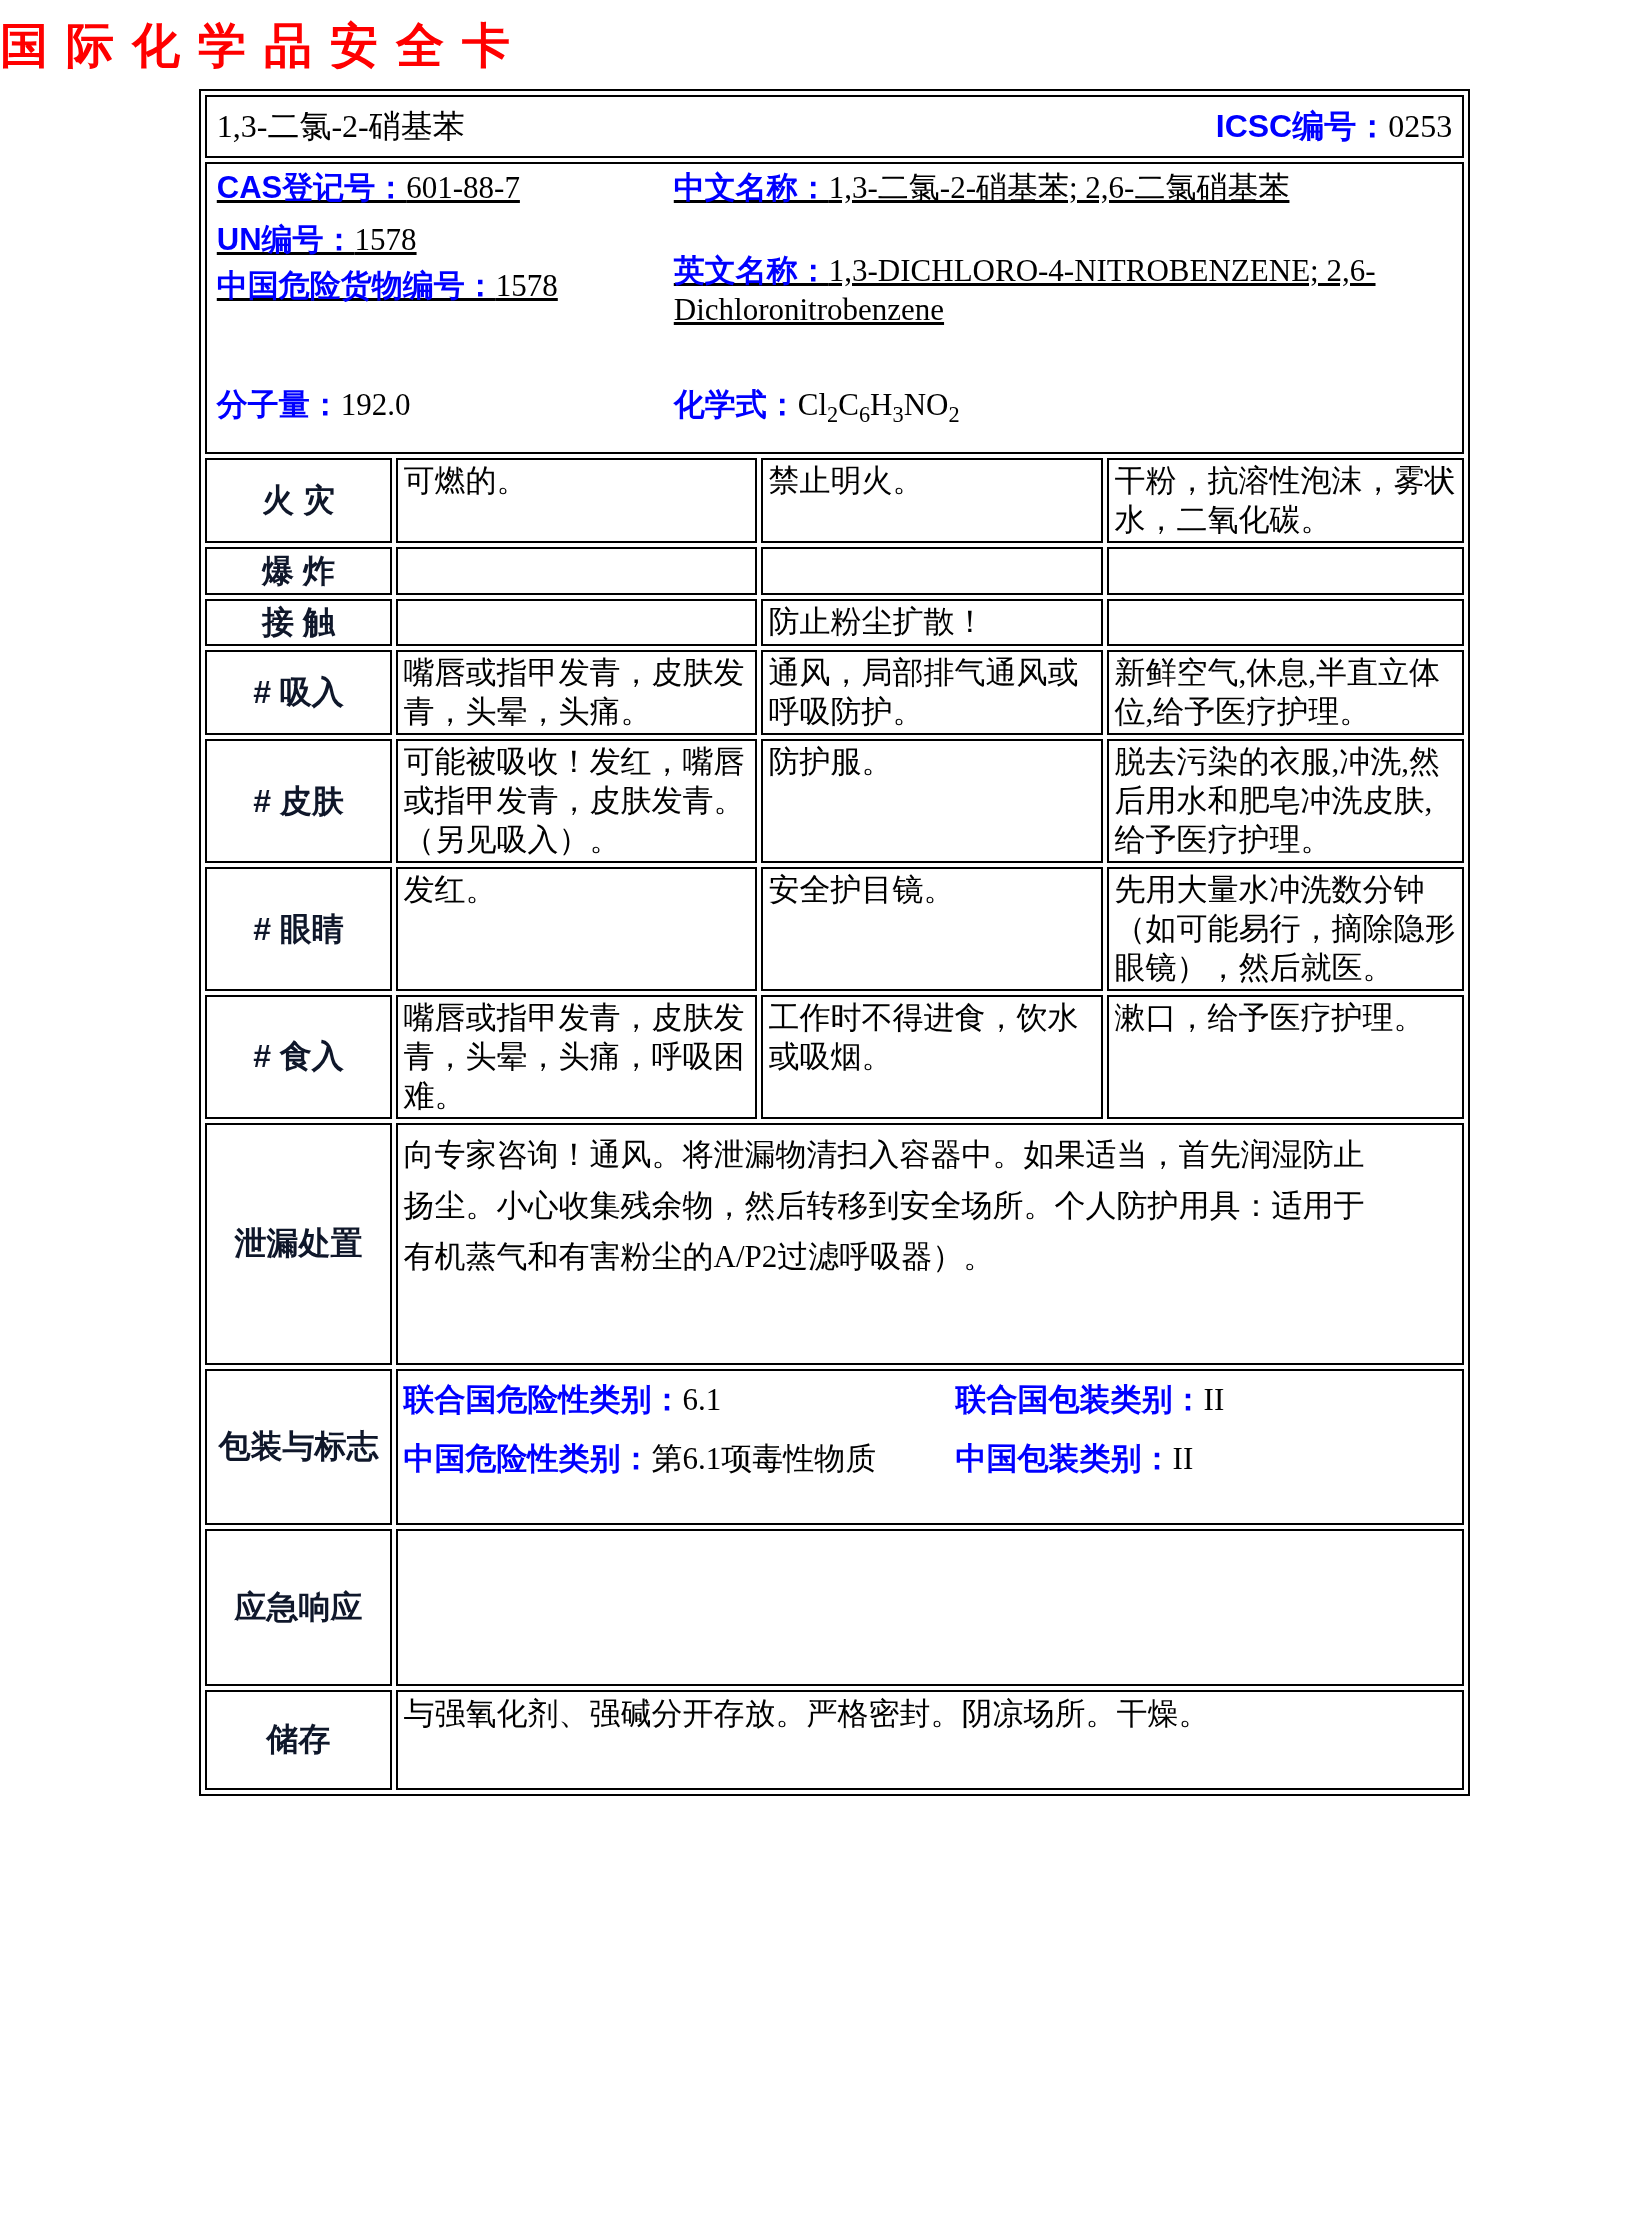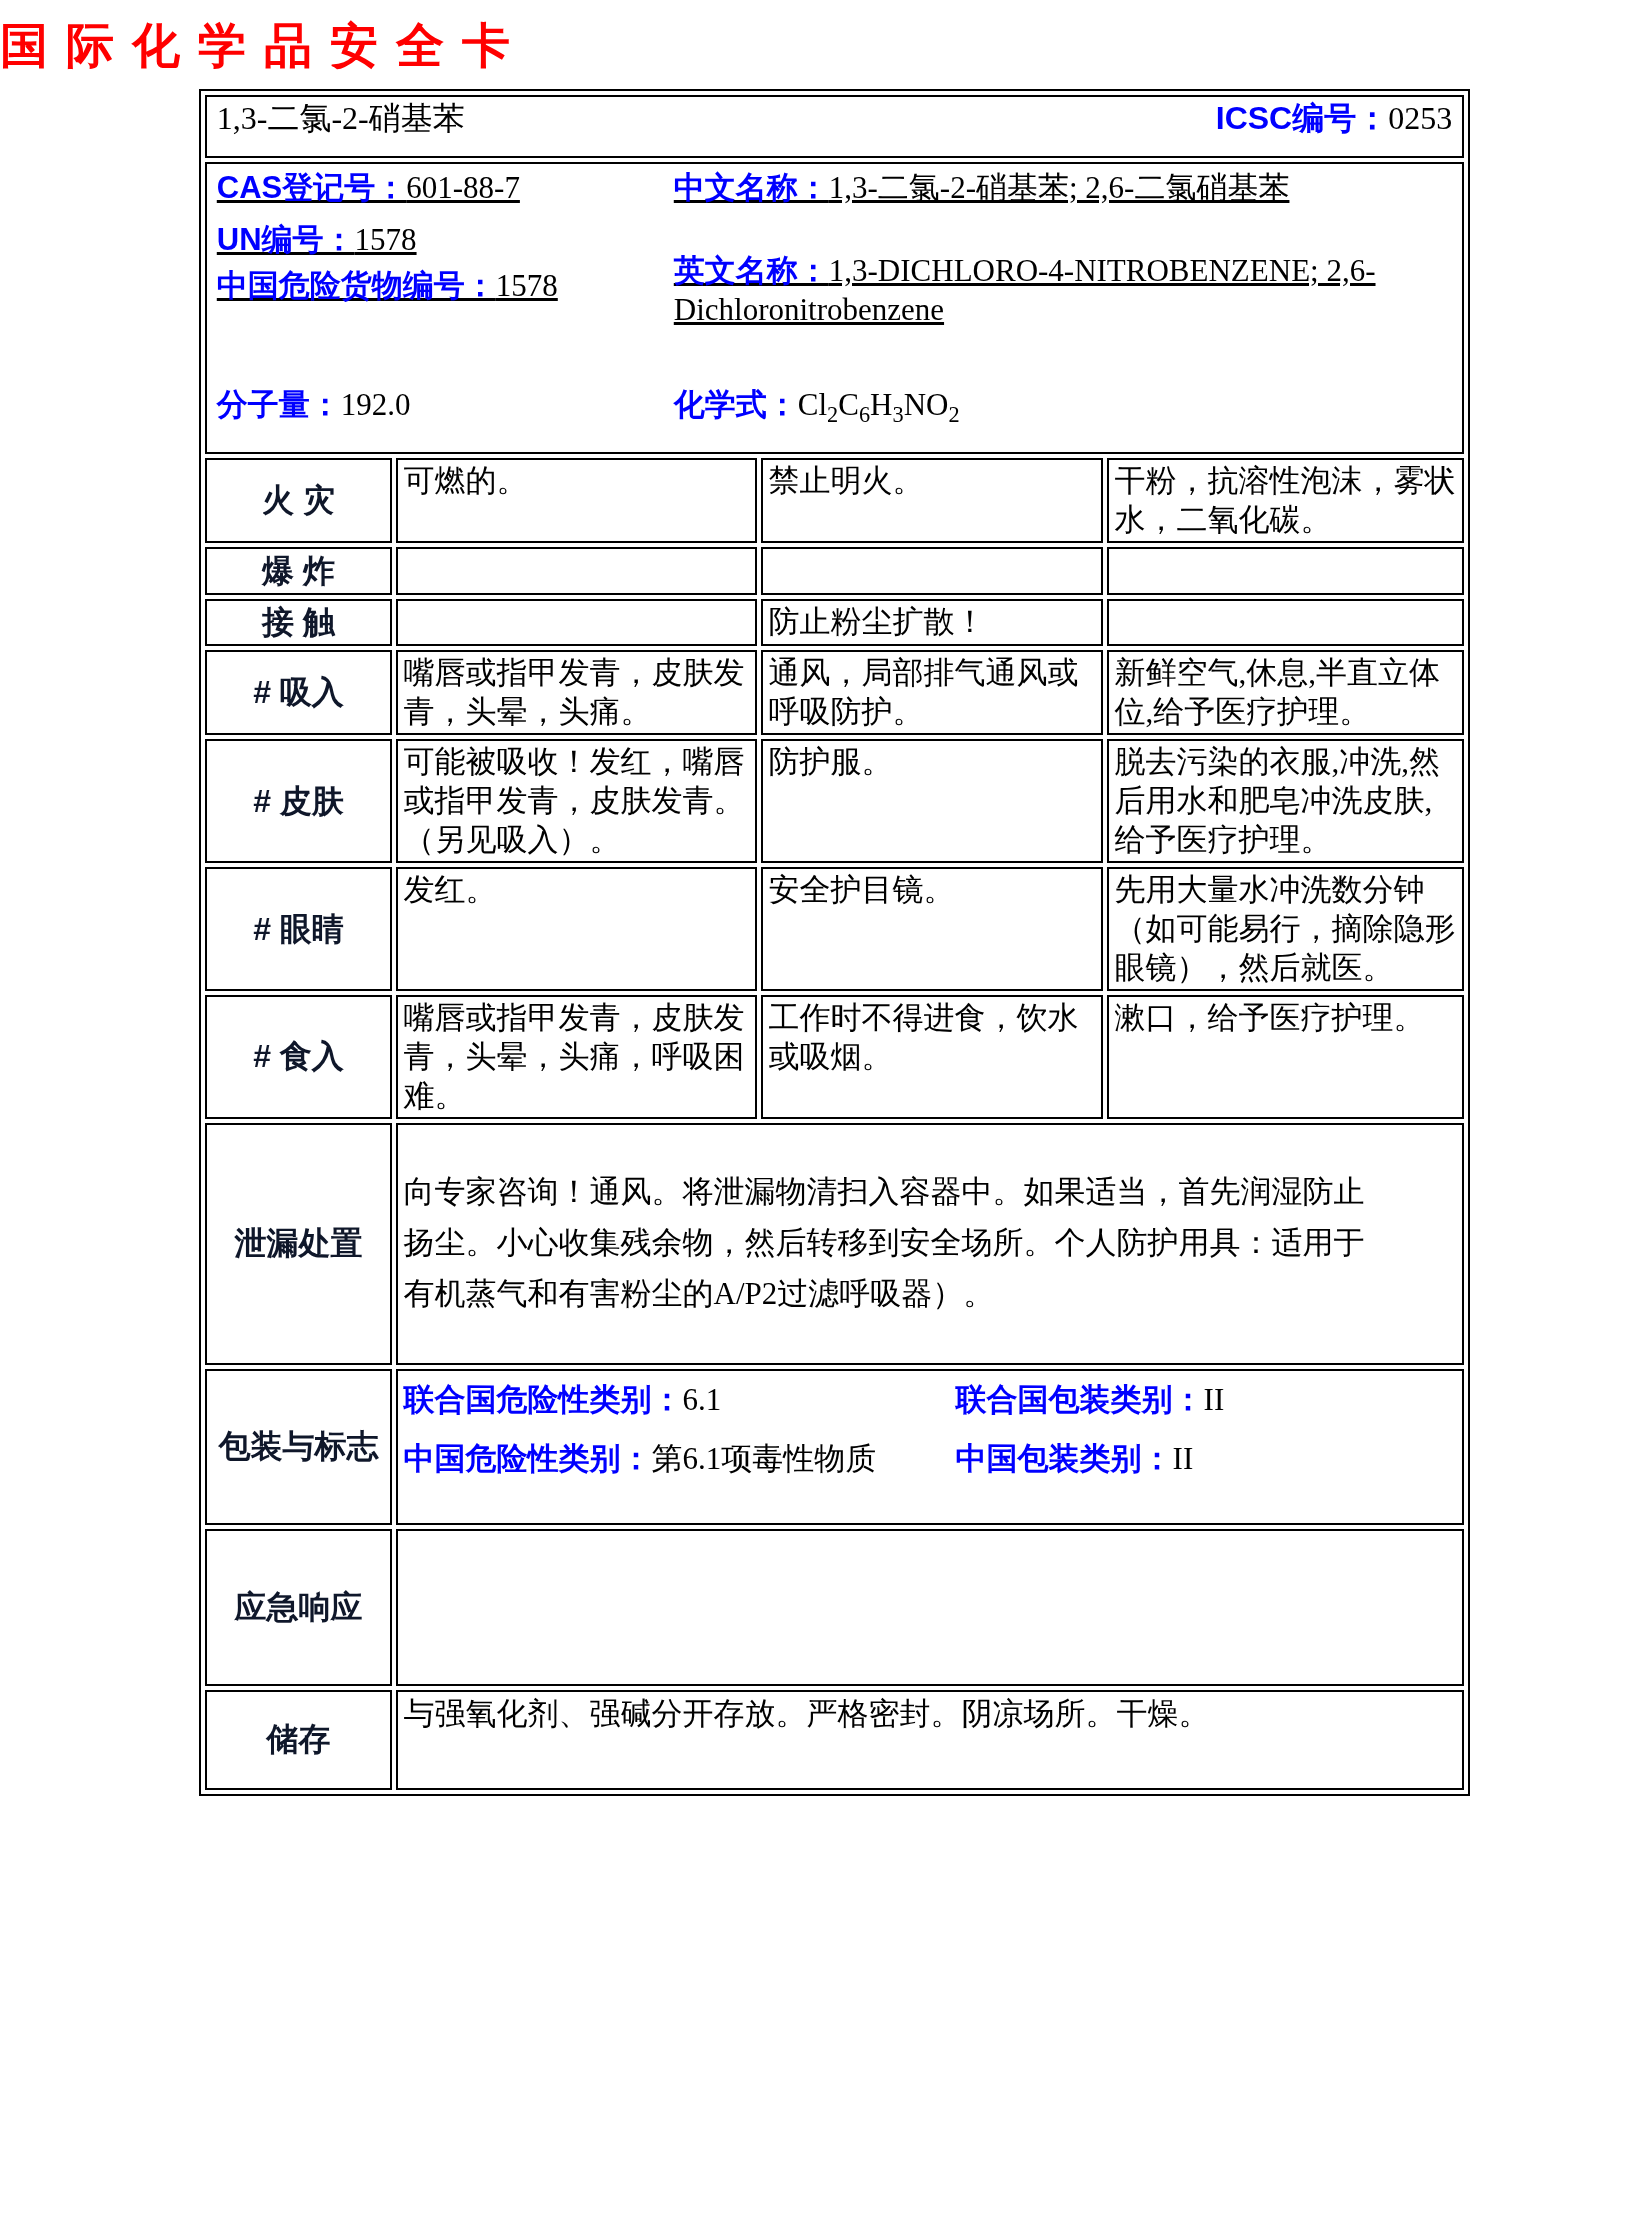--- a/index.html
+++ b/index.html
@@ -27,7 +27,7 @@
   tr.r-spill td{height:242px;} tr.r-pack td{height:156px;}
   tr.r-emer td{height:157px;}  tr.r-stor td{height:100px;}
   
-  .name-row{display:flex;justify-content:space-between;height:100%;
+  .name-row{display:flex;justify-content:space-between;align-items:center;height:100%;
             font-size:32px;padding:0 4.2px;}
   
   .id-wrap{position:relative;height:100%;padding:2.8px 4.2px;box-sizing:border-box;}

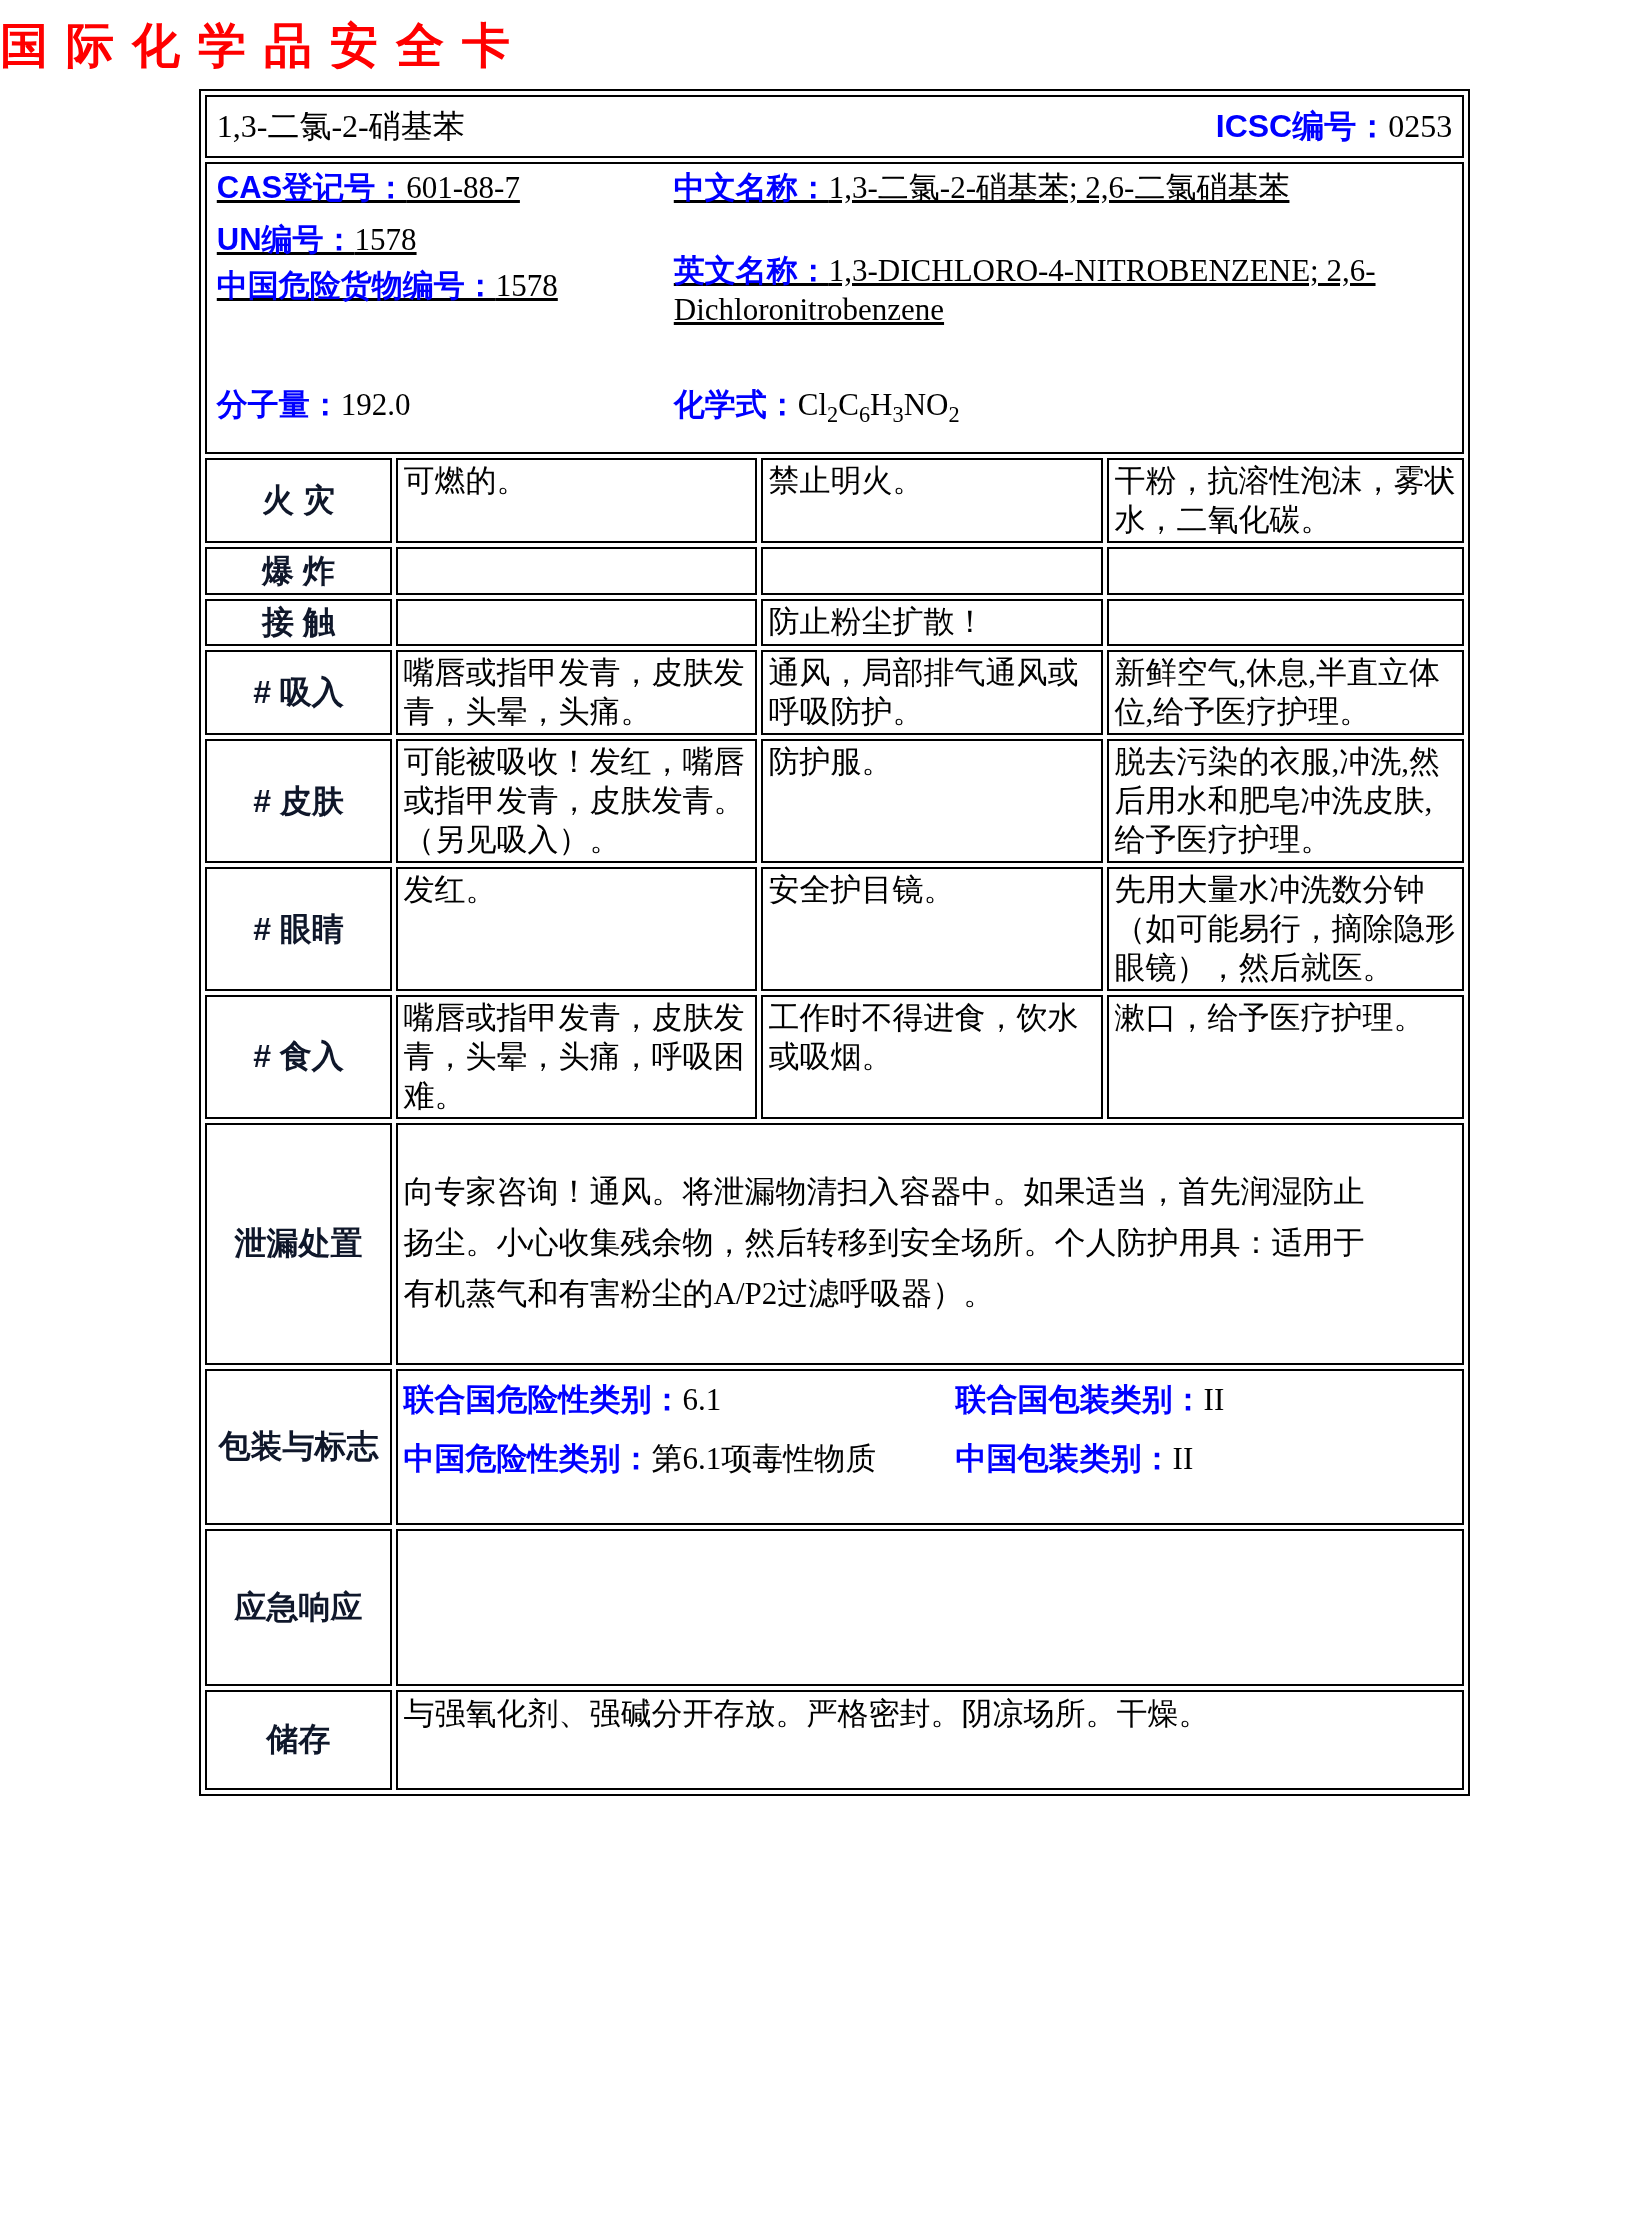--- a/index.html
+++ b/index.html
@@ -46,7 +46,7 @@
   .pack-line + .pack-line{margin-top:19.7px;}
   .pack-left{width:552px;flex:0 0 552px;}
   
-  .spill-text{line-height:1.65;padding-right:63px;padding-top:2.8px;margin-top:37px;}
+  .spill-text{line-height:1.65;padding-right:63px;padding-top:2.8px;}
   .stor-text{padding-top:1.4px;}
 </style>
 </head>

